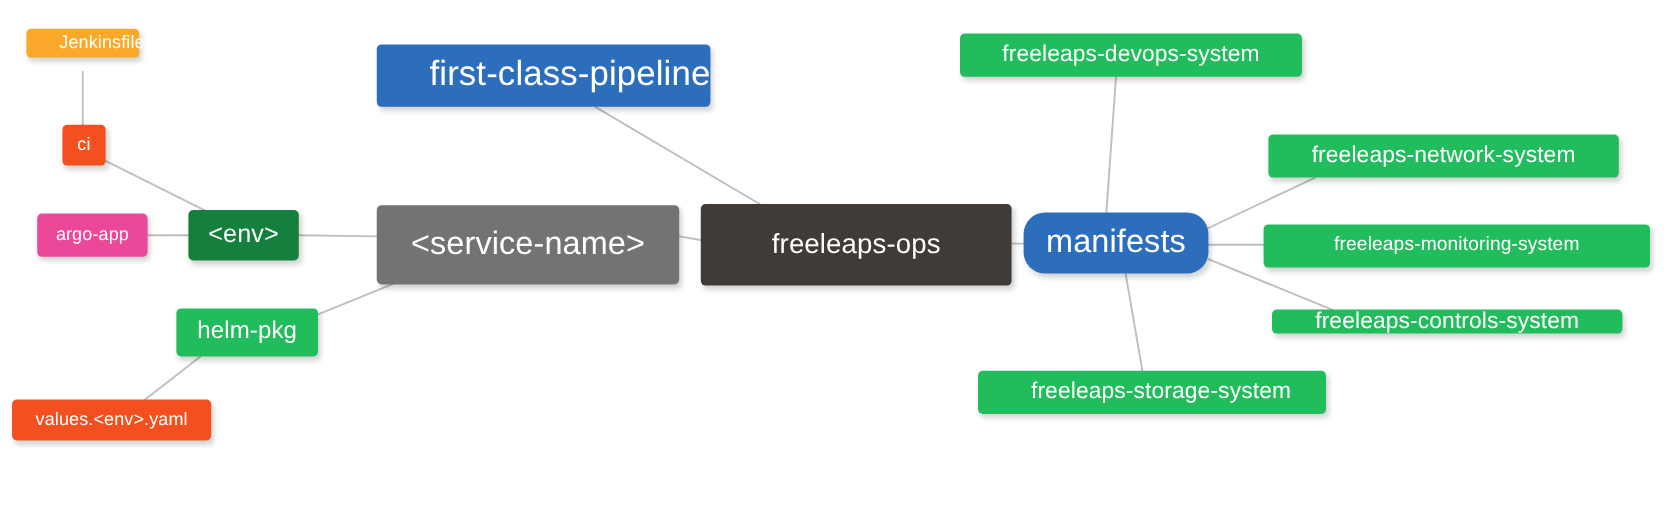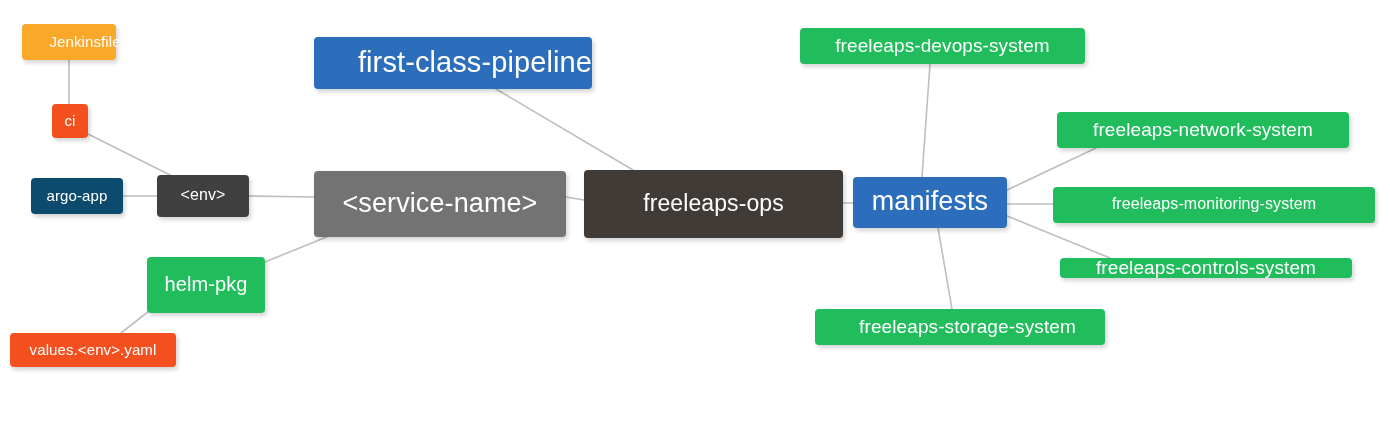--- a/index.html
+++ b/index.html
@@ -68,7 +68,7 @@
       <line x1="938" y1="228" x2="952" y2="309" stroke="#bfbfbf" stroke-width="1.6" stroke-linecap="round"></line>
     </svg>
   <div id="node-layer">
-      <div class="node" style="left: 22px; top: 24px; width: 94px; height: 36px; background: rgb(249, 168, 42); font-size: 15px; padding-left: 32px;">
+      <div class="node" style="left: 22px; top: 24px; width: 94px; height: 24px; background: rgb(249, 168, 42); font-size: 15px; padding-left: 32px;">
         <span class="node-label">Jenkinsfile</span>
       </div>
       <div class="node" style="left: 52px; top: 104px; width: 36px; height: 34px; background: rgb(244, 80, 31); font-size: 15px;">

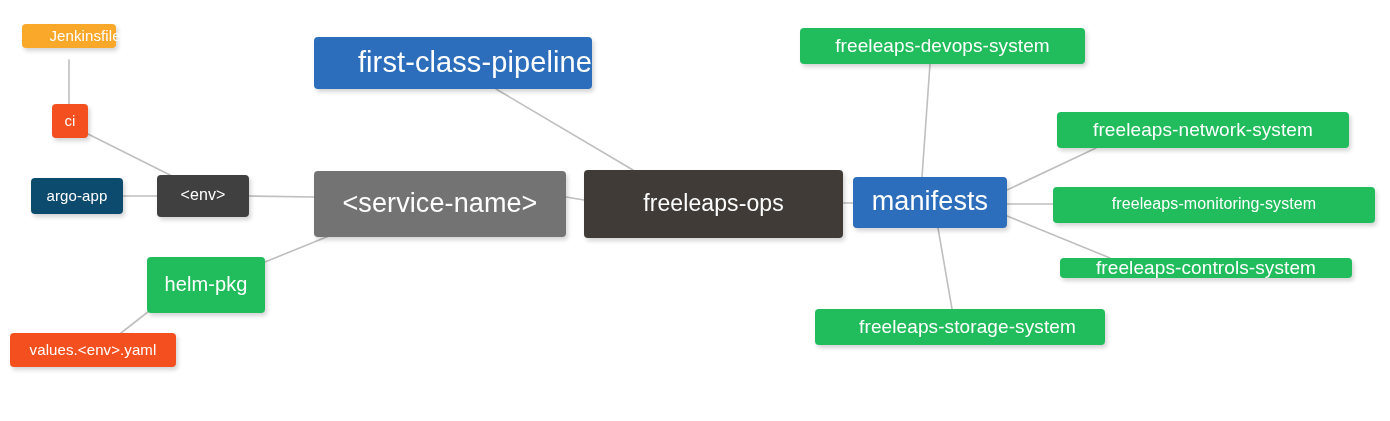--- a/index.html
+++ b/index.html
@@ -74,7 +74,7 @@
       <div class="node" style="left: 52px; top: 104px; width: 36px; height: 34px; background: rgb(244, 80, 31); font-size: 15px;">
         <span class="node-label">ci</span>
       </div>
-      <div class="node" style="left: 31px; top: 178px; width: 92px; height: 36px; background: #0c4a6e; font-size: 15px;">
+      <div class="node" style="left: 31px; top: 178px; width: 92px; height: 36px; background: #ec4899; font-size: 15px;">
         <span class="node-label">argo-app</span>
       </div>
       <div class="node" style="left: 157px; top: 175px; width: 92px; height: 42px; background: #404040; font-size: 16px;">

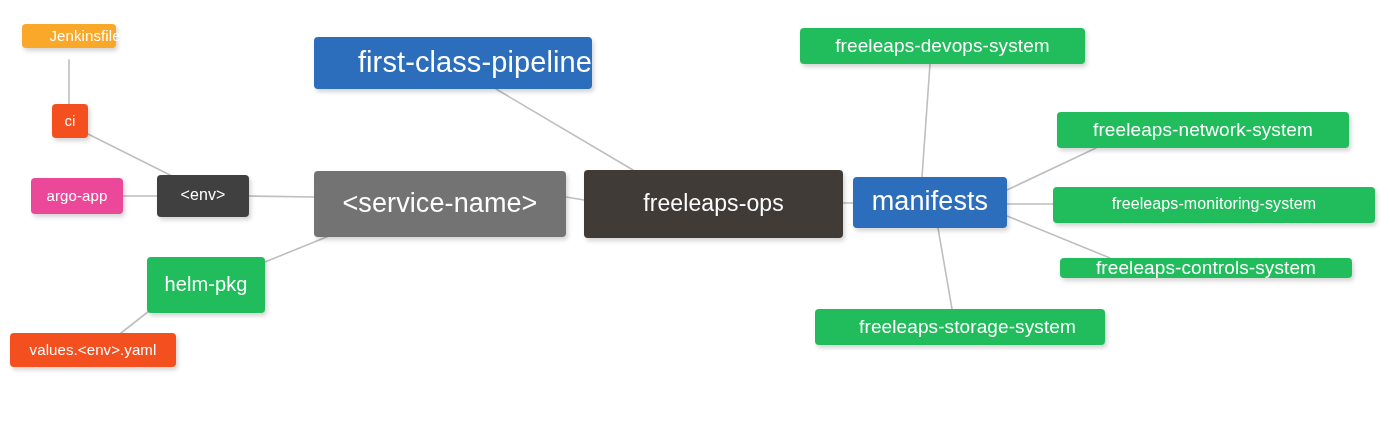--- a/index.html
+++ b/index.html
@@ -77,7 +77,7 @@
       <div class="node" style="left: 31px; top: 178px; width: 92px; height: 36px; background: #ec4899; font-size: 15px;">
         <span class="node-label">argo-app</span>
       </div>
-      <div class="node" style="left: 157px; top: 175px; width: 92px; height: 42px; background: #404040; font-size: 16px;">
+      <div class="node" style="left: 157px; top: 175px; width: 92px; height: 42px; background: #15803d; font-size: 21px;">
         <span class="node-label">&lt;env&gt;</span>
       </div>
       <div class="node" style="left: 147px; top: 257px; width: 118px; height: 56px; background: rgb(33, 189, 92); font-size: 20px;">

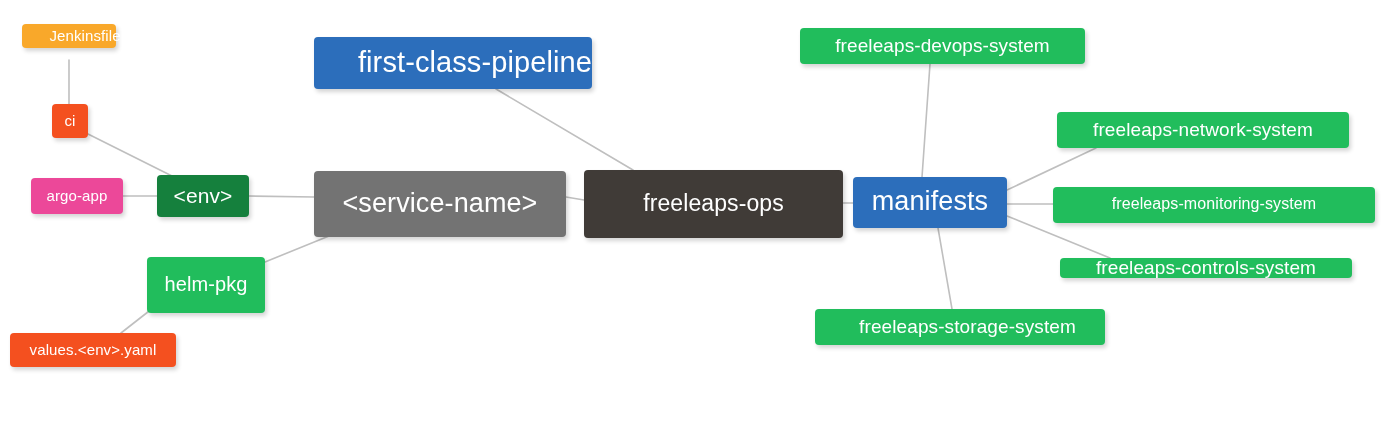--- a/index.html
+++ b/index.html
@@ -95,7 +95,7 @@
       <div class="node" style="left: 584px; top: 170px; width: 259px; height: 68px; background: rgb(64, 59, 55); font-size: 23px;">
         <span class="node-label">freeleaps-ops</span>
       </div>
-      <div class="node" style="left: 853px; top: 177px; width: 154px; height: 51px; background: rgb(44, 110, 187); font-size: 27px;">
+      <div class="node" style="left: 853px; top: 177px; width: 154px; height: 51px; background: rgb(44, 110, 187); font-size: 27px; border-radius: 18px;">
         <span class="node-label">manifests</span>
       </div>
       <div class="node" style="left: 800px; top: 28px; width: 285px; height: 36px; background: rgb(33, 189, 92); font-size: 19px;">

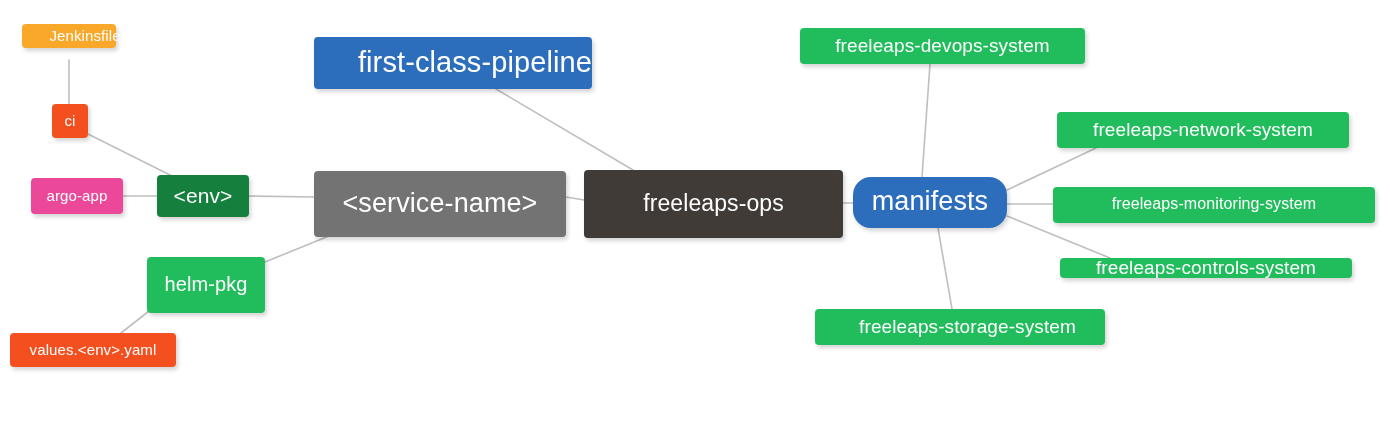--- a/index.html
+++ b/index.html
@@ -80,7 +80,7 @@
       <div class="node" style="left: 157px; top: 175px; width: 92px; height: 42px; background: #15803d; font-size: 21px;">
         <span class="node-label">&lt;env&gt;</span>
       </div>
-      <div class="node" style="left: 147px; top: 257px; width: 118px; height: 56px; background: rgb(33, 189, 92); font-size: 20px;">
+      <div class="node" style="left: 147px; top: 257px; width: 118px; height: 40px; background: rgb(33, 189, 92); font-size: 20px;">
         <span class="node-label">helm-pkg</span>
       </div>
       <div class="node" style="left: 10px; top: 333px; width: 166px; height: 34px; background: rgb(244, 80, 31); font-size: 15px;">

